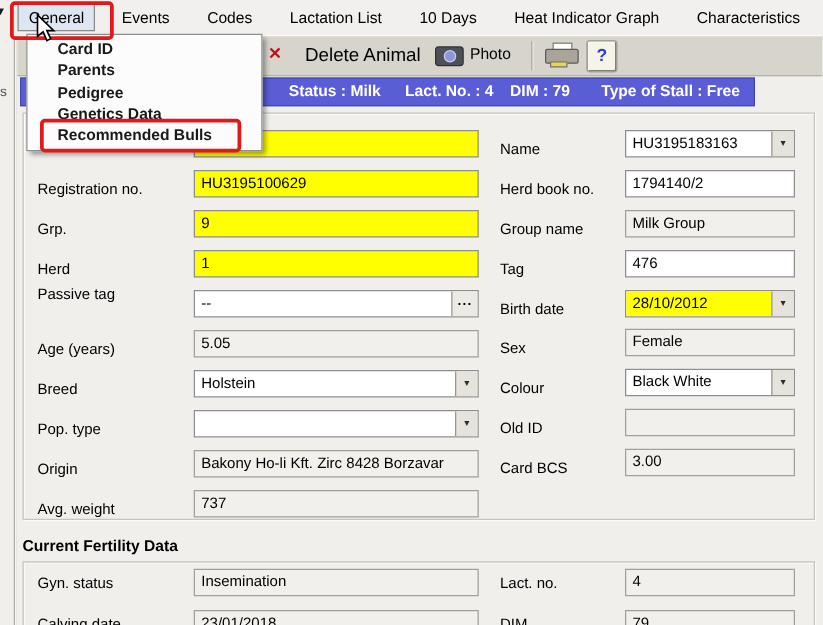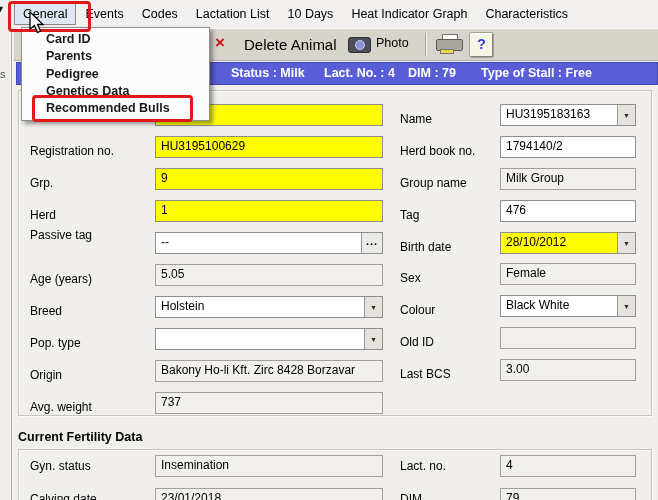--- a/index.html
+++ b/index.html
@@ -9,7 +9,7 @@
     font-size:12px;
   }
   
-  .menubar{position:absolute;left:14px;top:0;right:0;height:28px;display:flex;align-items:center;gap:0;background:#f1f0ee}
+  .menubar{position:absolute;left:14px;top:0;right:0;height:28px;display:flex;align-items:center;gap:12px;background:#f1f0ee}
   .menu-item{padding:4px 9px;font-size:12.5px;white-space:nowrap;cursor:default}
   .menu-item.sel{background:#dde6f2;border:1px solid #8a8a8a;padding:3px 8px}
   .tl-caret{position:absolute;left:-4px;top:4px;font-size:9px;color:#1a1a1a}

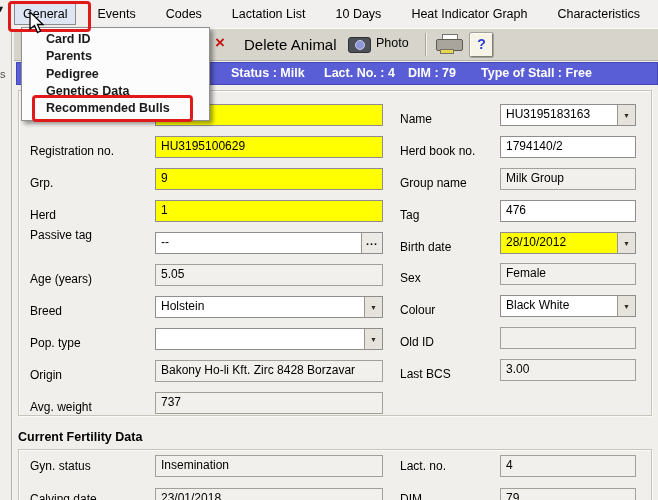--- a/index.html
+++ b/index.html
@@ -27,7 +27,7 @@
   .pr-slot{position:absolute;left:4px;top:15px;width:12px;height:3px;background:#e7d84a;border:1px solid #76736c}
   .helpbtn{position:absolute;left:456px;top:4px;width:21px;height:22px;background:#f6f3e7;border:1px solid;border-color:#fdfdfc #83807a #83807a #fdfdfc;box-shadow:0 0 0 1px #a3a099;border-radius:2px;text-align:center;color:#2b3bd6;font-weight:bold;font-size:14px;line-height:21px}
   
-  .statusbar{position:absolute;left:16px;top:62px;width:642px;height:23px;background:#5a5ed6;border:1px solid #4347b4;box-sizing:border-box;color:#fff;font-weight:bold;font-size:12.5px}
+  .statusbar{position:absolute;left:16px;top:62px;width:588px;height:23px;background:#5a5ed6;border:1px solid #4347b4;box-sizing:border-box;color:#fff;font-weight:bold;font-size:12.5px}
   .sb-item{position:absolute;top:3px;white-space:nowrap}
   
   .groupbox{position:absolute;border:1px solid #c7c4bc;box-shadow:1px 1px 0 #fbfaf7 inset, 1px 1px 0 #fbfaf7}

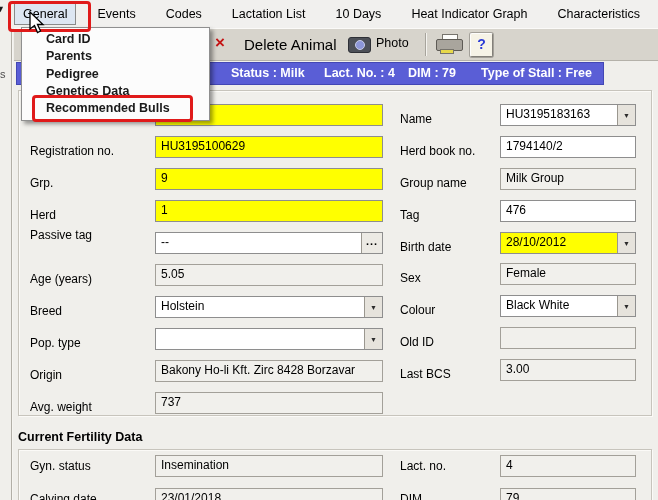--- a/index.html
+++ b/index.html
@@ -177,7 +177,7 @@
 <div class="lbl r" style="top:331px">Old ID</div>
 <div class="fld r ro" style="top:327px"></div>
 
-<div class="lbl r" style="top:363px">Last BCS</div>
+<div class="lbl r" style="top:363px">Card BCS</div>
 <div class="fld r ro" style="top:359px">3.00</div>
 
 <div class="sec-title" style="top:430px">Current Fertility Data</div>

